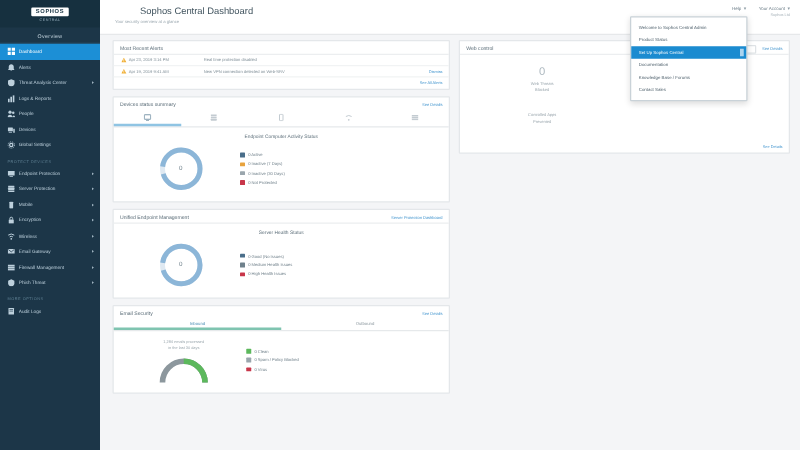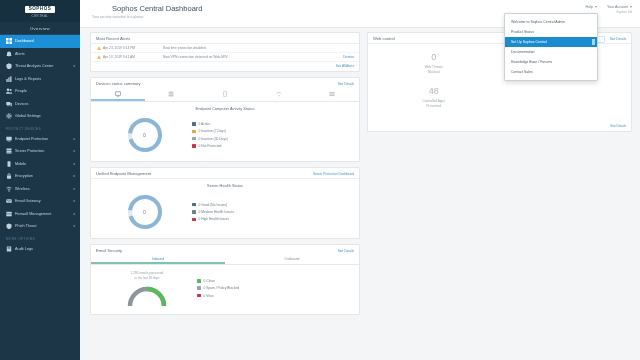--- a/index.html
+++ b/index.html
@@ -625,7 +625,6 @@
                 <div class="lab">Policy Violations<br>Blocked</div>
               </div>
               <div class="stat">
-                <div class="num">48</div>
                 <div class="lab">Controlled Apps<br>Prevented</div>
               </div>
             </div>

